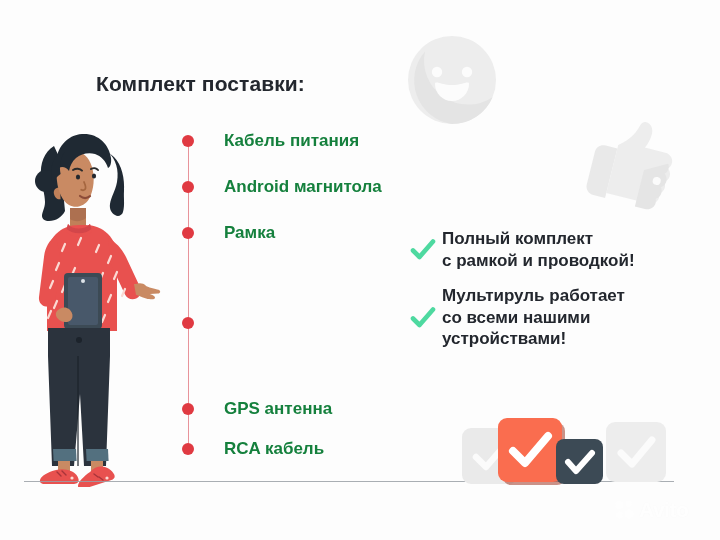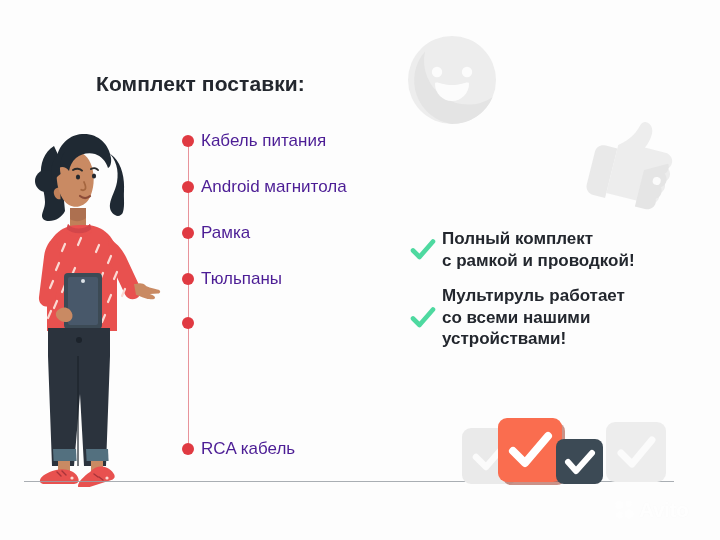--- a/index.html
+++ b/index.html
@@ -95,11 +95,12 @@
     z-index: 2;
   }
   .item-text {
-    margin-left: 7px;
+    margin-left: 30px;
     font-size: 17px;
-    color: #4c1d95;
+    color: #15803d;
     line-height: 21px;
     white-space: nowrap;
+    font-weight: bold;
   }
   .item-sub {
     display: block;

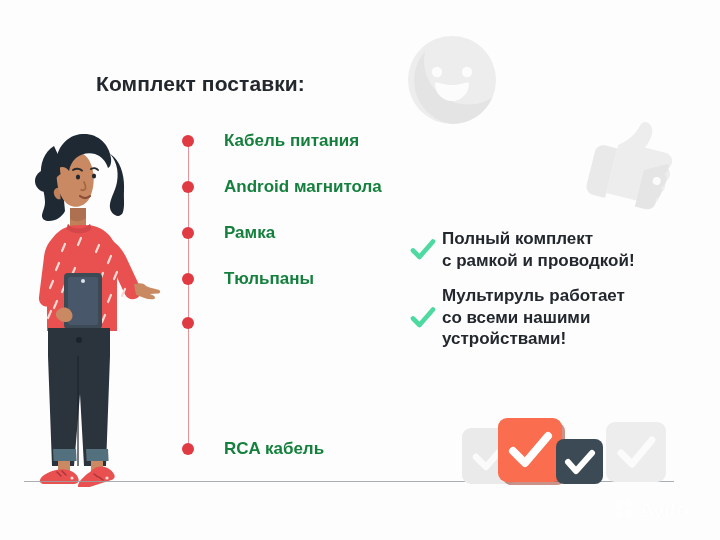--- a/index.html
+++ b/index.html
@@ -322,10 +322,6 @@
       <span class="item-text">Android магнитола</span>
     </div>
 
-    <div class="list-item" style="top:138px">
-      <span class="bullet-dot"></span>
-      <span class="item-text">Тюльпаны</span>
-    </div>
 
     <div class="list-item" style="top:182px">
       <span class="bullet-dot"></span>

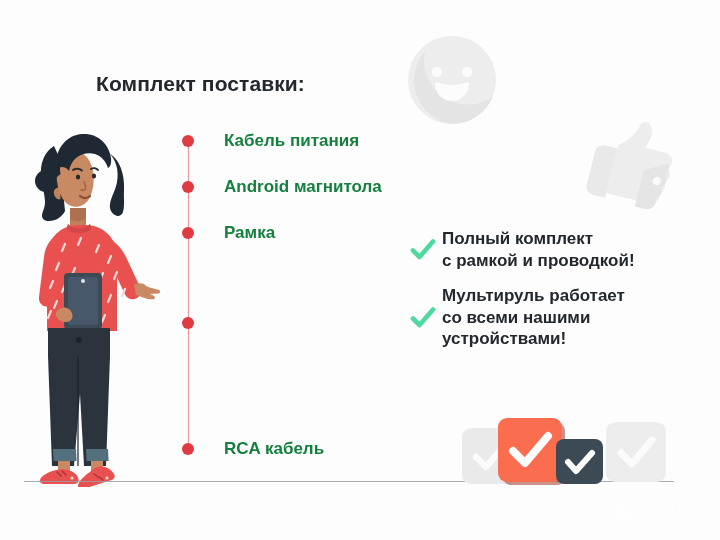--- a/index.html
+++ b/index.html
@@ -328,6 +328,10 @@
     </div>
 
 
+    <div class="list-item" style="top:268px">
+      <span class="bullet-dot"></span>
+      <span class="item-text">GPS антенна</span>
+    </div>
 
     <div class="list-item" style="top:308px">
       <span class="bullet-dot"></span>

